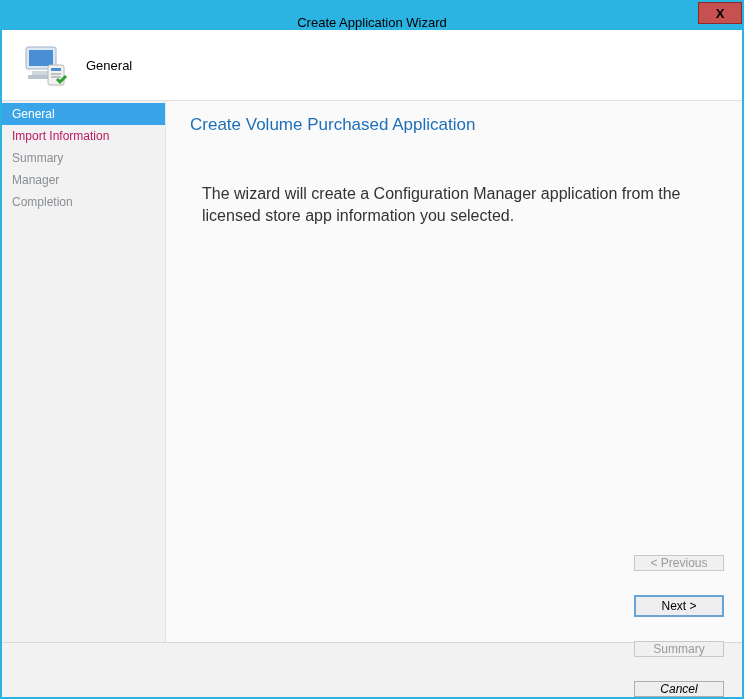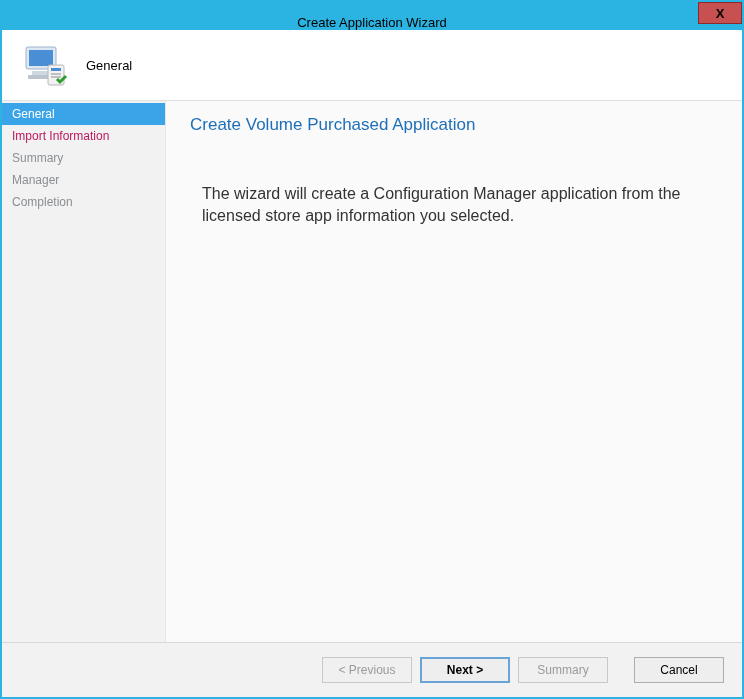--- a/index.html
+++ b/index.html
@@ -19,7 +19,7 @@
     .content { flex: 1; background: #fafafa; padding: 14px 24px 14px 24px; }
     .content h1 { color: #1e6fb8; font-weight: normal; font-size: 17px; margin-bottom: 48px; }
     .content p { color: #333; line-height: 1.35; margin-bottom: 16px; padding-left: 12px; padding-right: 8px; font-size: 16px; }
-    .footer { height: 55px; border-top: 1px solid #d8d8d8; background: #f2f2f2; display: flex; align-items: center; justify-content: flex-end; gap: 8px; padding: 0 18px; }
+    .footer { height: 55px; border-top: 1px solid #d8d8d8; background: #f2f2f2; display: flex; align-items: flex-end; justify-content: flex-end; gap: 24px; padding: 0 18px; flex-direction: column; }
     .btn { min-width: 90px; height: 26px; background: #eeeeee; border: 1px solid #aeaeae; font-size: 12px; cursor: pointer; color: #000; }
     .btn:disabled { color: #9a9a9a; border-color: #c8c8c8; background: #f0f0f0; cursor: default; }
     .btn.primary { border: 2px solid #6aa3d6; padding: 2px; font-weight: bold; }

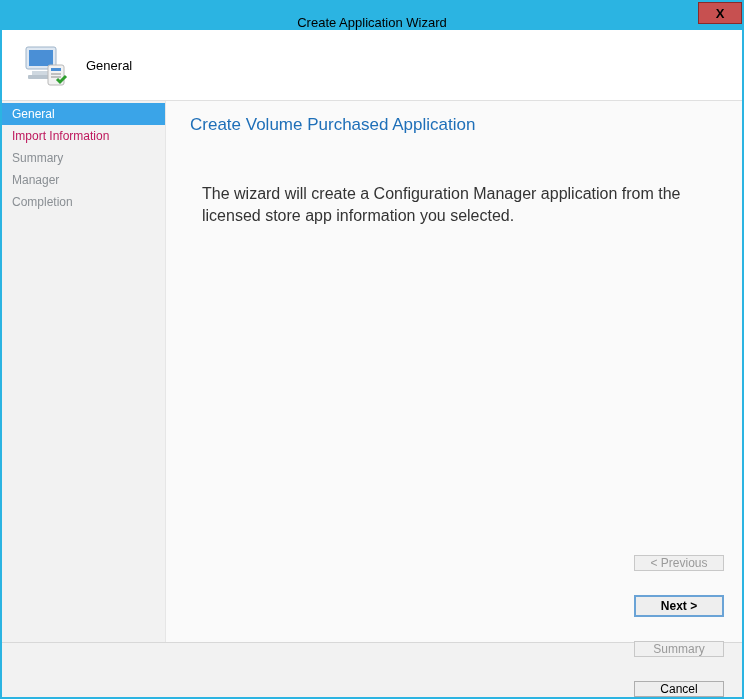--- a/index.html
+++ b/index.html
@@ -22,7 +22,7 @@
     .footer { height: 55px; border-top: 1px solid #d8d8d8; background: #f2f2f2; display: flex; align-items: flex-end; justify-content: flex-end; gap: 24px; padding: 0 18px; flex-direction: column; }
     .btn { min-width: 90px; height: 26px; background: #eeeeee; border: 1px solid #aeaeae; font-size: 12px; cursor: pointer; color: #000; }
     .btn:disabled { color: #9a9a9a; border-color: #c8c8c8; background: #f0f0f0; cursor: default; }
-    .btn.primary { border: 2px solid #6aa3d6; padding: 2px; font-weight: bold; }
+    .btn.primary { border: 2px solid #6aa3d6; padding: 2px; }
     .btn.cancel-gap { margin-left: 18px; }
   </style>
 </head>

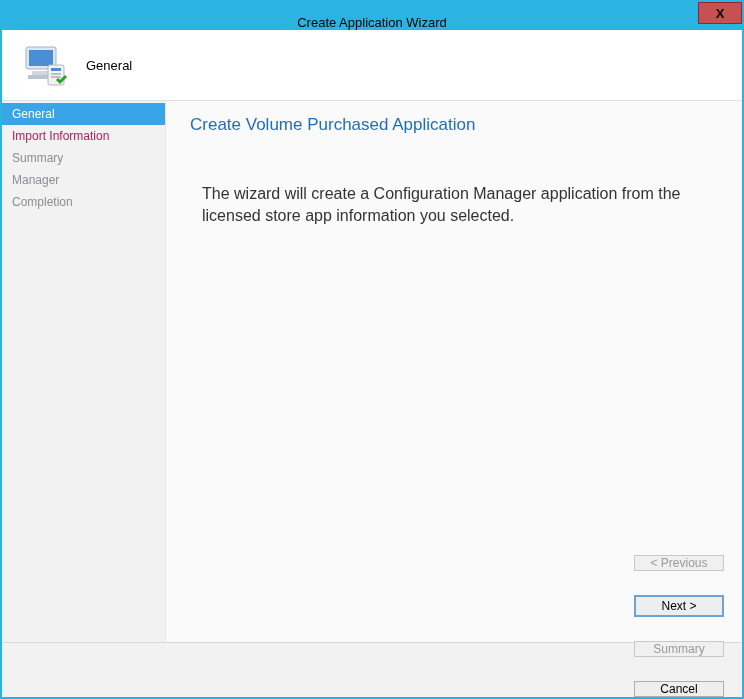--- a/index.html
+++ b/index.html
@@ -23,7 +23,7 @@
     .btn { min-width: 90px; height: 26px; background: #eeeeee; border: 1px solid #aeaeae; font-size: 12px; cursor: pointer; color: #000; }
     .btn:disabled { color: #9a9a9a; border-color: #c8c8c8; background: #f0f0f0; cursor: default; }
     .btn.primary { border: 2px solid #6aa3d6; padding: 2px; }
-    .btn.cancel-gap { margin-left: 18px; }
+    .btn.cancel-gap { margin-left: 18px; font-style: italic; }
   </style>
 </head>
 <body>

